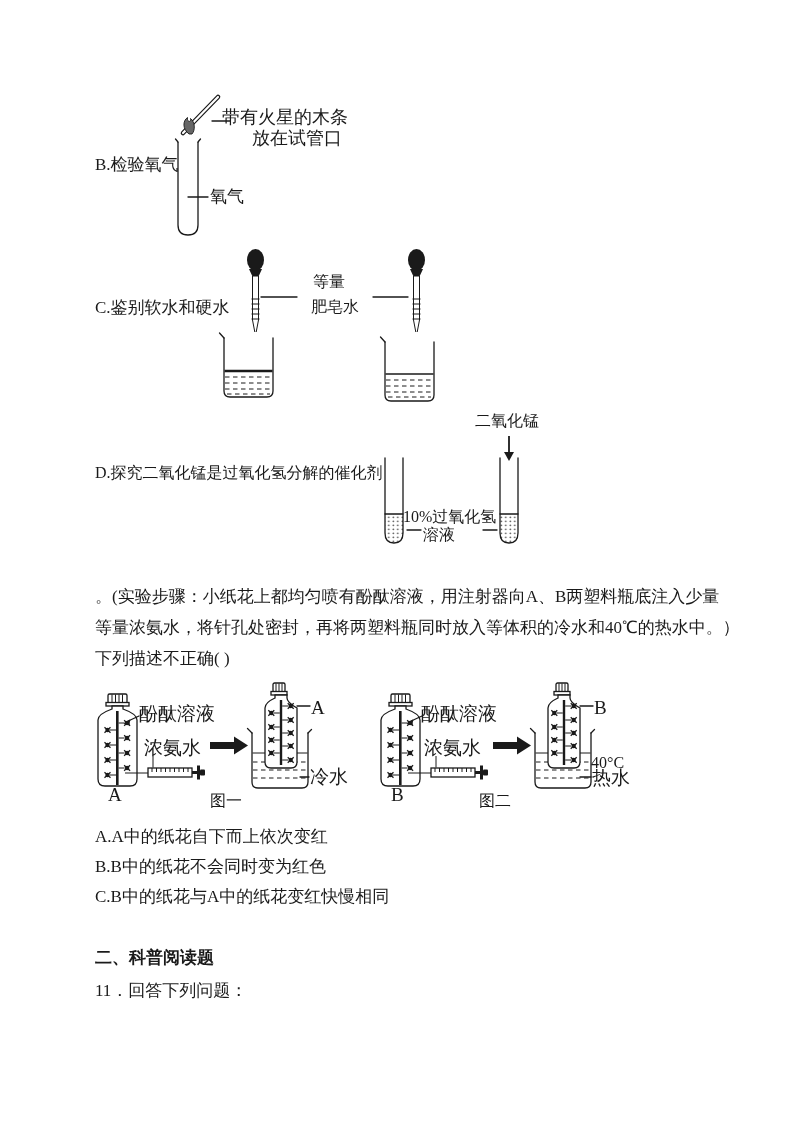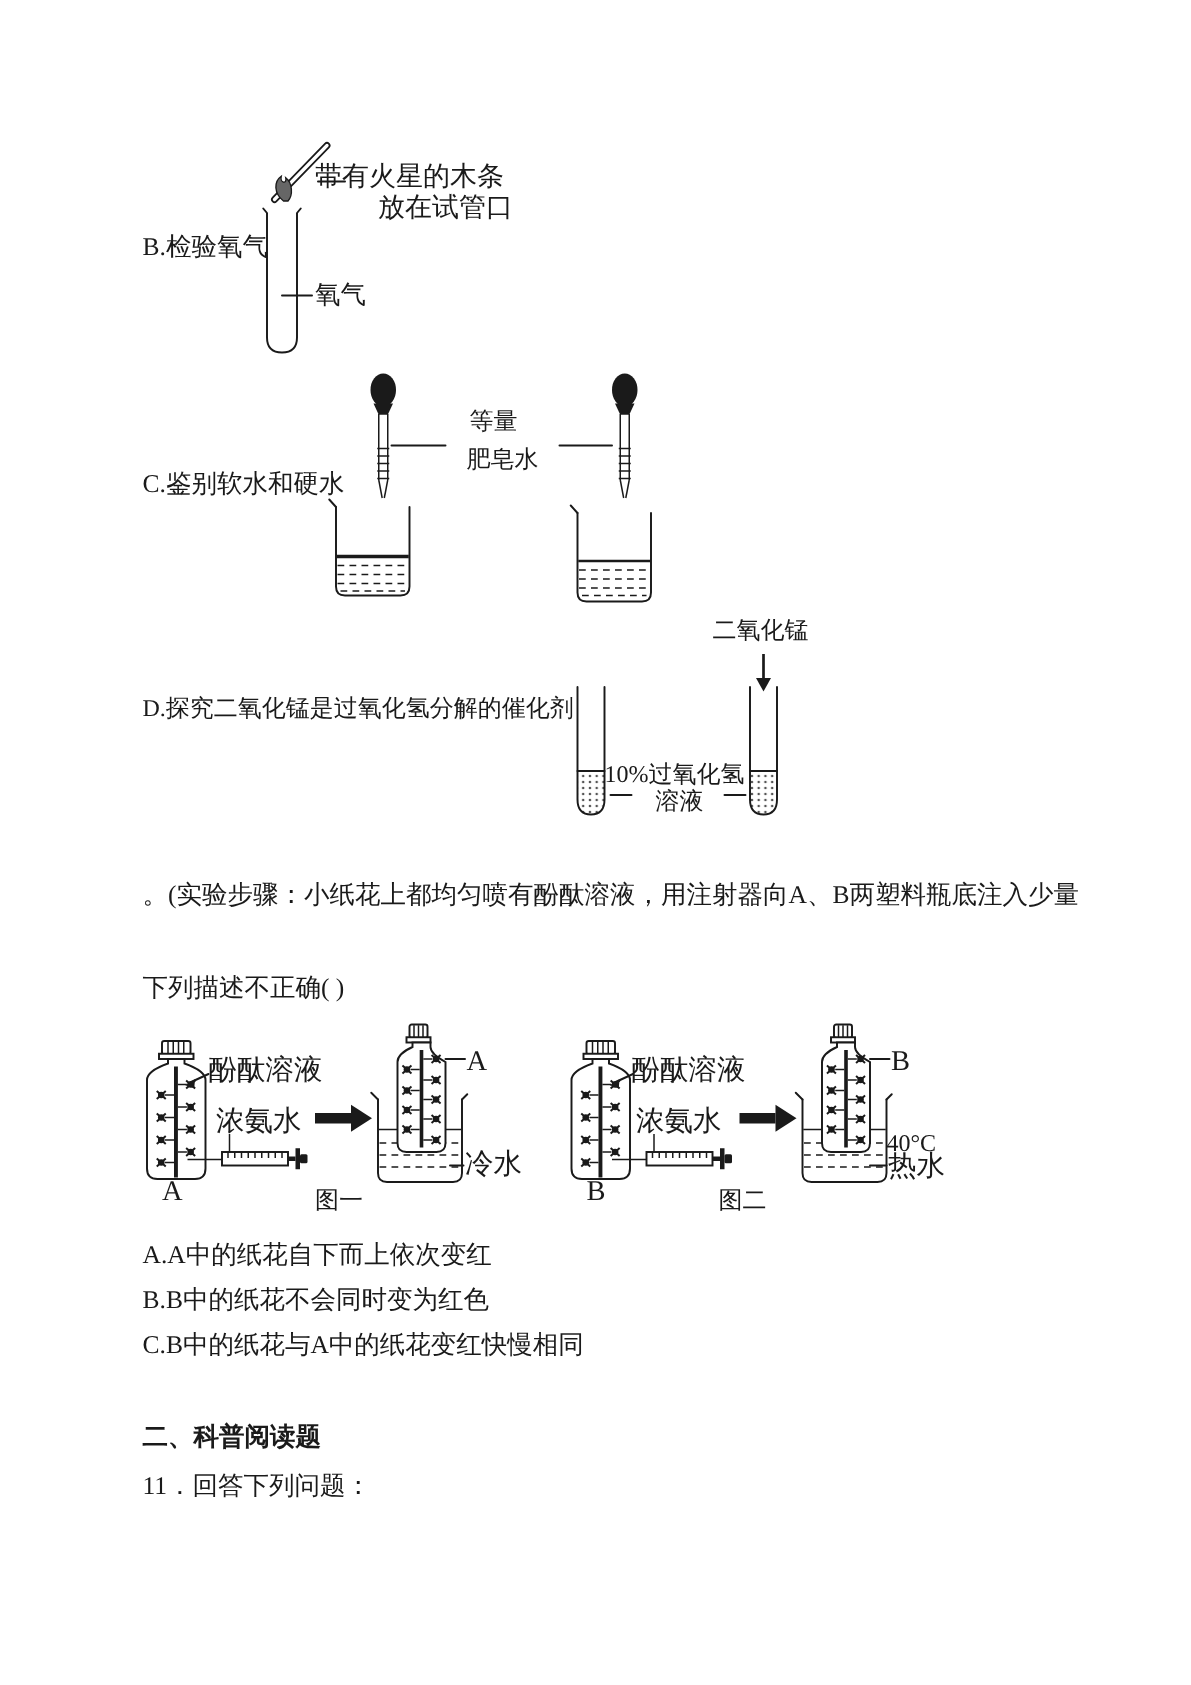--- a/index.html
+++ b/index.html
@@ -34,7 +34,7 @@
     </g>
     <line class="sk" x1="98" y1="107" x2="118" y2="107"></line>
   </svg>
-  <div class="lbl fs18" style="left:210px;top:107px">带有火星的木条</div>
+  <div class="lbl fs18" style="left:222px;top:107px">带有火星的木条</div>
   <div class="lbl fs18" style="left:252px;top:128px">放在试管口</div>
   <div class="lbl fs17" style="left:95px;top:155px">B.检验氧气</div>
   <div class="lbl fs17" style="left:210px;top:187px">氧气</div>

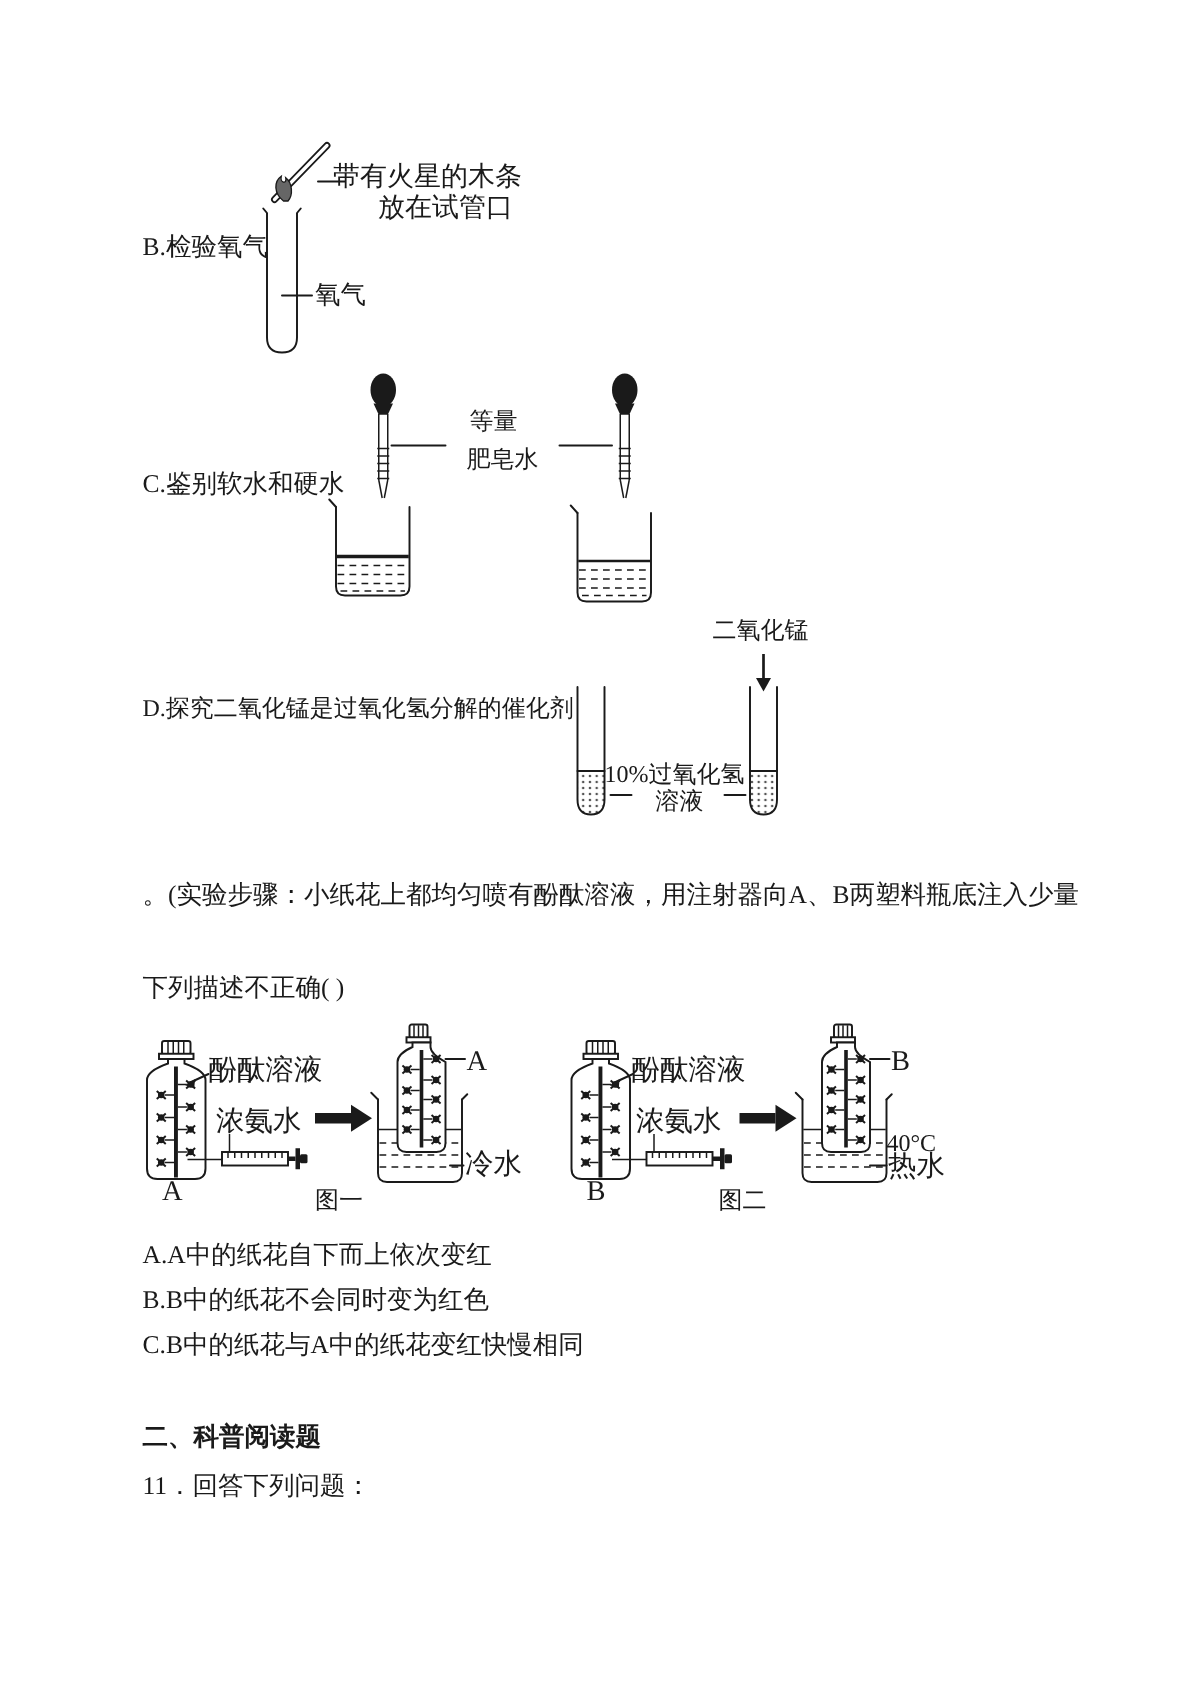--- a/index.html
+++ b/index.html
@@ -93,7 +93,7 @@
   </svg>
   <div class="lbl fs16" style="left:313px;top:273px">等量</div>
   <div class="lbl fs16" style="left:311px;top:298px">肥皂水</div>
-  <div class="lbl fs17" style="left:95px;top:313px">C.鉴别软水和硬水</div>
+  <div class="lbl fs17" style="left:95px;top:298px">C.鉴别软水和硬水</div>
 
   <svg class="diag" style="left:383px;top:408px" width="142" height="142" viewBox="0 0 142 142">
     <defs>

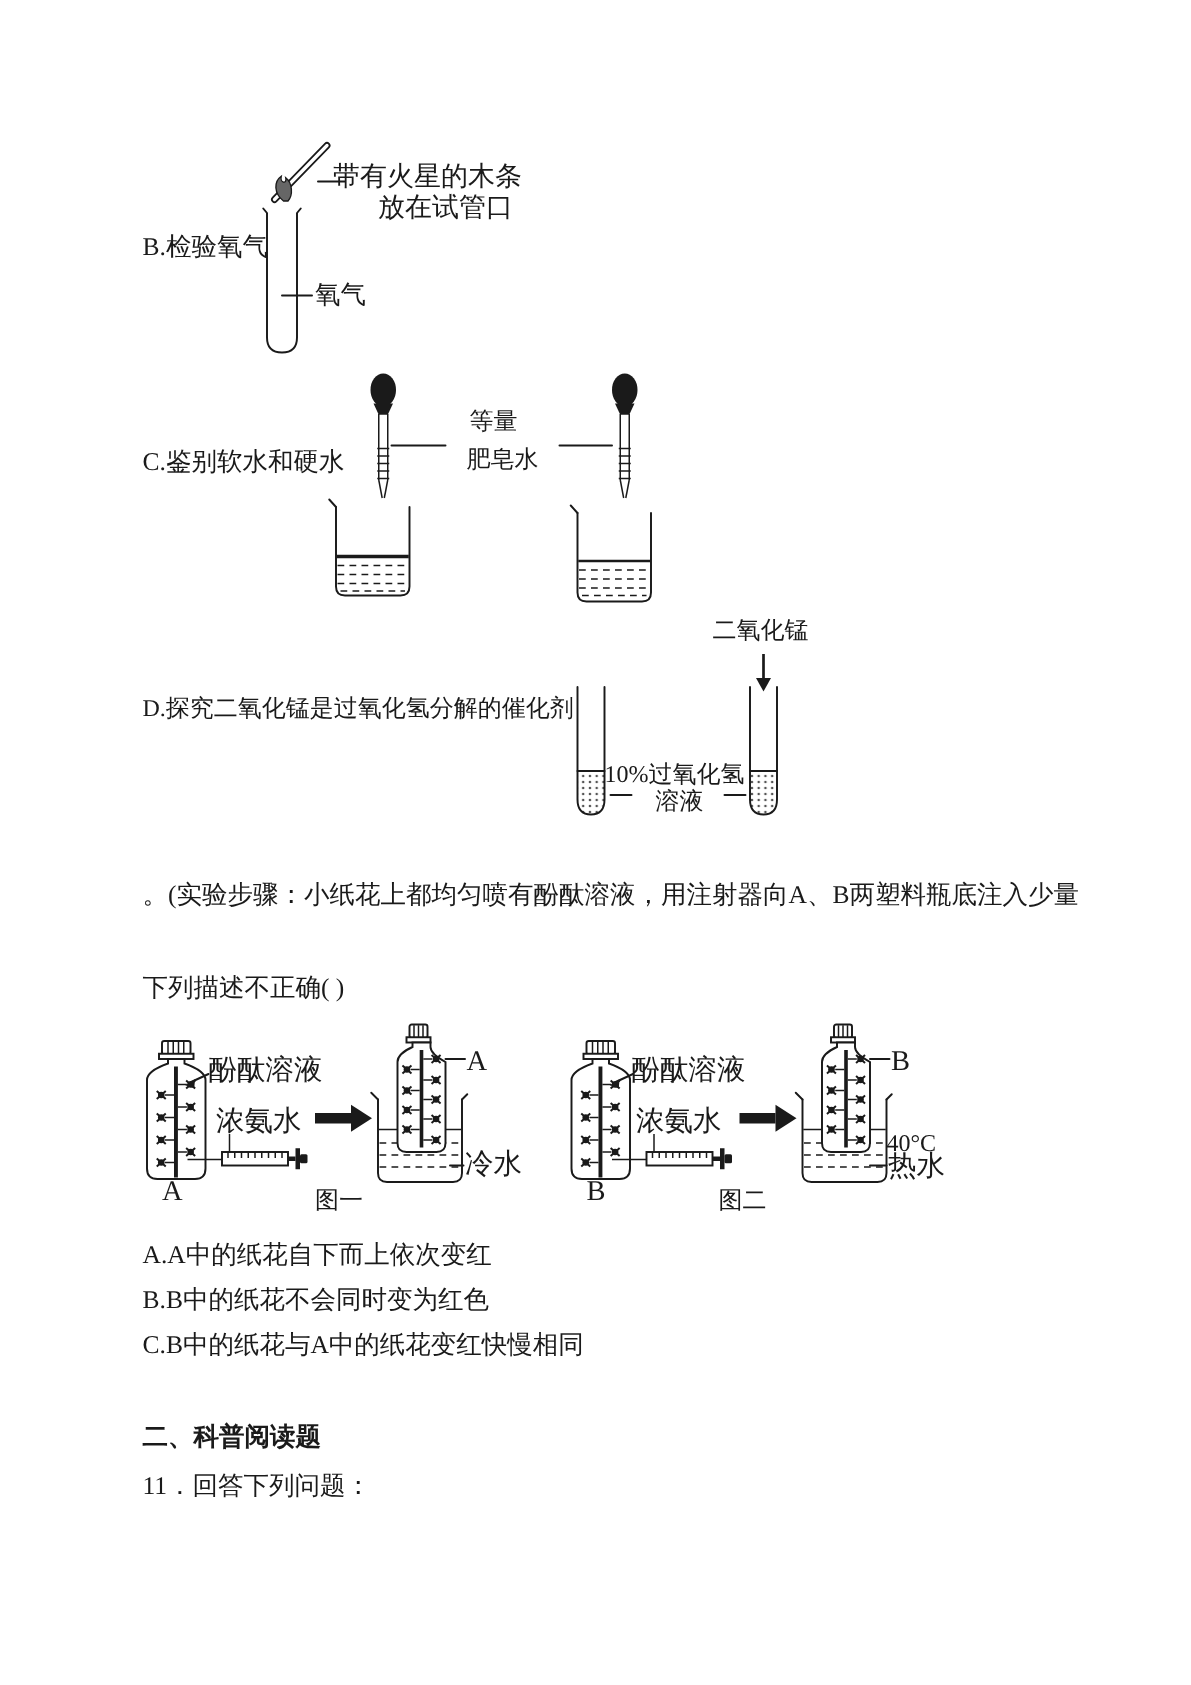--- a/index.html
+++ b/index.html
@@ -121,7 +121,7 @@
   <div class="lbl fs16" style="left:475px;top:412px">二氧化锰</div>
   <div class="lbl fs16" style="left:95px;top:464px">D.探究二氧化锰是过氧化氢分解的催化剂</div>
   <div class="lbl fs16" style="left:403px;top:508px">10%过氧化氢</div>
-  <div class="lbl fs16" style="left:437px;top:526px">溶液</div>
+  <div class="lbl fs16" style="left:423px;top:526px">溶液</div>
 
   <div class="lbl fs17" style="left:95px;top:587px">。(实验步骤：小纸花上都均匀喷有酚酞溶液，用注射器向A、B两塑料瓶底注入少量</div>
   <div class="lbl fs17" style="left:95px;top:649px">下列描述不正确( )</div>

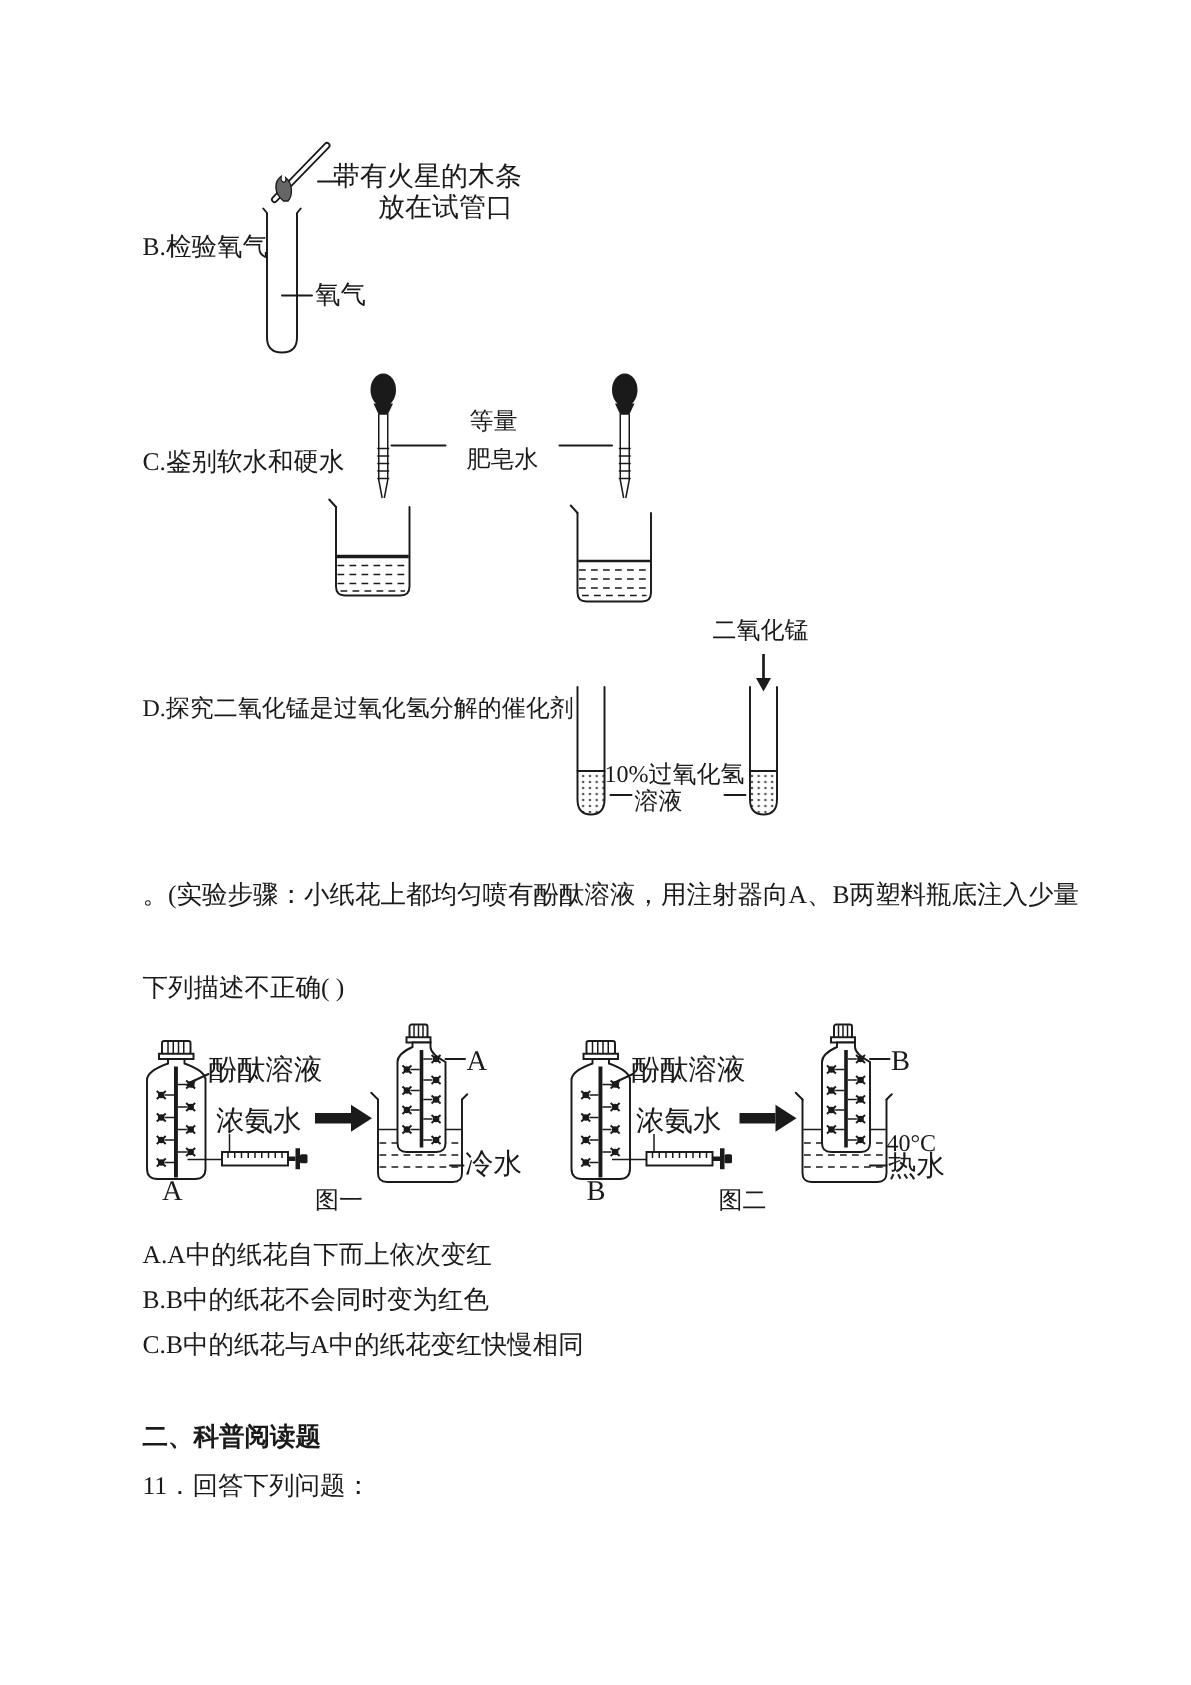--- a/index.html
+++ b/index.html
@@ -124,6 +124,7 @@
   <div class="lbl fs16" style="left:423px;top:526px">溶液</div>
 
   <div class="lbl fs17" style="left:95px;top:587px">。(实验步骤：小纸花上都均匀喷有酚酞溶液，用注射器向A、B两塑料瓶底注入少量</div>
+  <div class="lbl fs17" style="left:95px;top:618px">等量浓氨水，将针孔处密封，再将两塑料瓶同时放入等体积的冷水和40℃的热水中。）</div>
   <div class="lbl fs17" style="left:95px;top:649px">下列描述不正确( )</div>
 
   <svg class="diag" style="left:85px;top:675px" width="545" height="140" viewBox="0 0 545 140">

